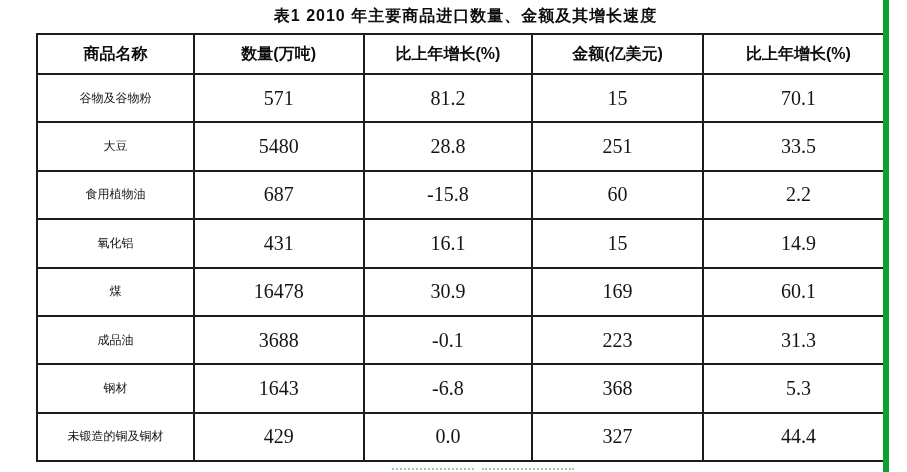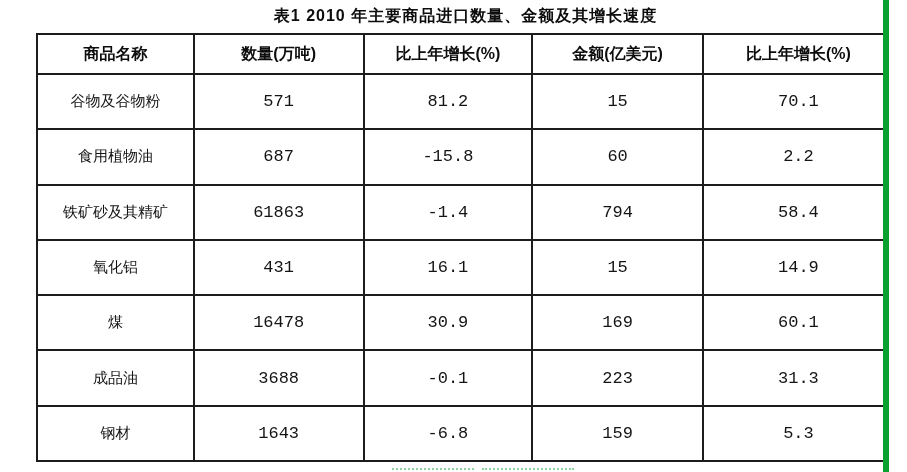--- a/index.html
+++ b/index.html
@@ -59,7 +59,7 @@
   }
   table.data-table td.name-cell {
     font-family: "Liberation Sans", "DejaVu Sans", sans-serif;
-    font-size: 15px;
+    font-size: 12px;
     margin-top: 28px;
   }
   .green-bar {

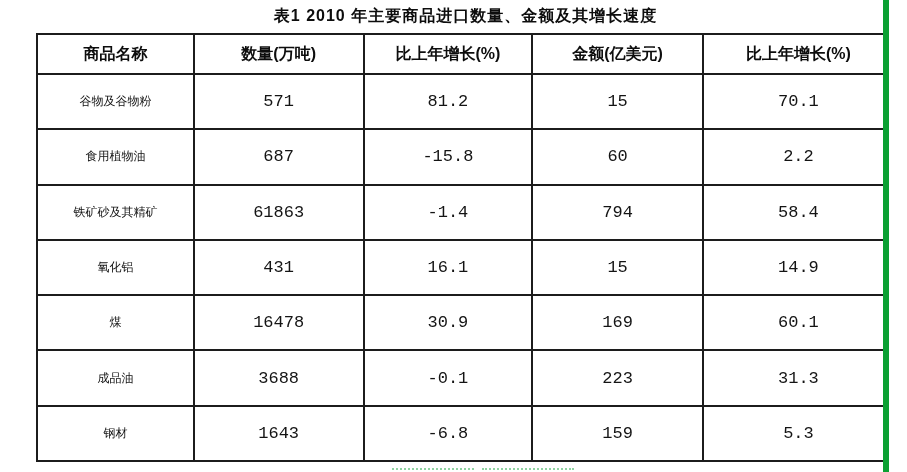--- a/index.html
+++ b/index.html
@@ -52,10 +52,9 @@
   }
   table.data-table td {
     height: 30px;
-    font-size: 17px;
+    font-size: 20px;
     font-weight: normal;
     color: #141414;
-    font-family: Liberation Mono, monospace;
   }
   table.data-table td.name-cell {
     font-family: "Liberation Sans", "DejaVu Sans", sans-serif;

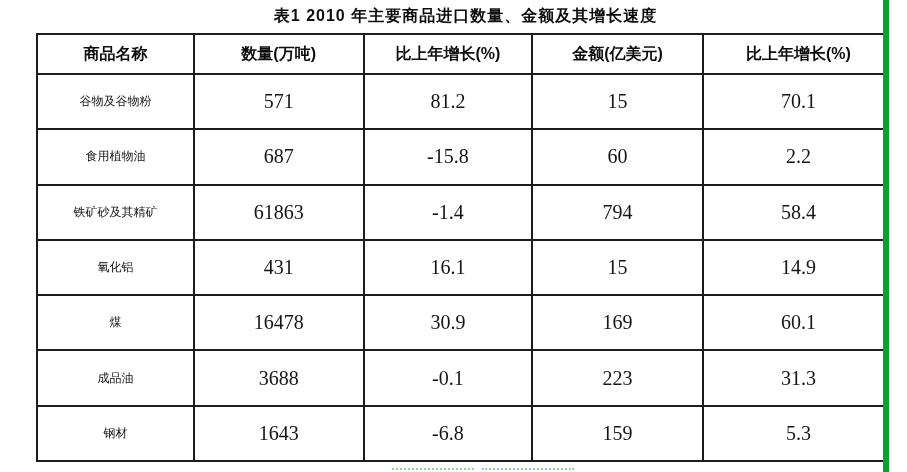--- a/index.html
+++ b/index.html
@@ -109,6 +109,13 @@
           <td>70.1</td>
         </tr>
         <tr>
+          <td class="name-cell">大豆</td>
+          <td>5480</td>
+          <td>28.8</td>
+          <td>251</td>
+          <td>33.5</td>
+        </tr>
+        <tr>
           <td class="name-cell">食用植物油</td>
           <td>687</td>
           <td>-15.8</td>

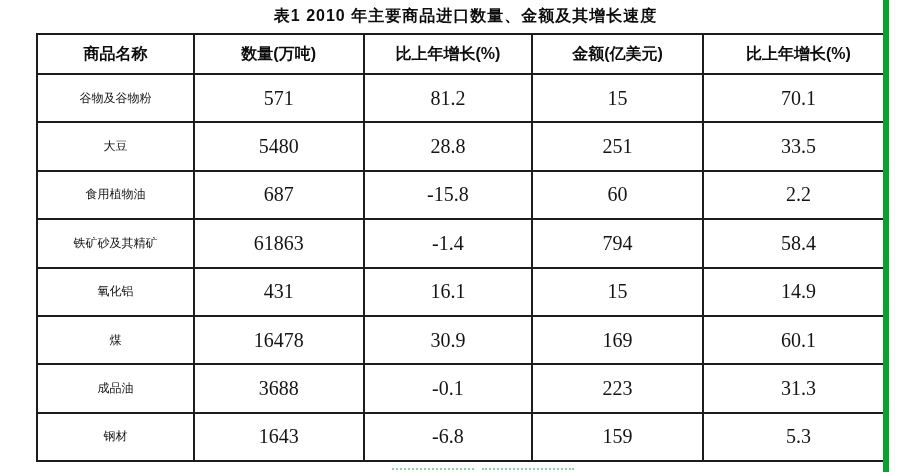--- a/index.html
+++ b/index.html
@@ -123,13 +123,6 @@
           <td>2.2</td>
         </tr>
         <tr>
-          <td class="name-cell">铁矿砂及其精矿</td>
-          <td>61863</td>
-          <td>-1.4</td>
-          <td>794</td>
-          <td>58.4</td>
-        </tr>
-        <tr>
           <td class="name-cell">氧化铝</td>
           <td>431</td>
           <td>16.1</td>

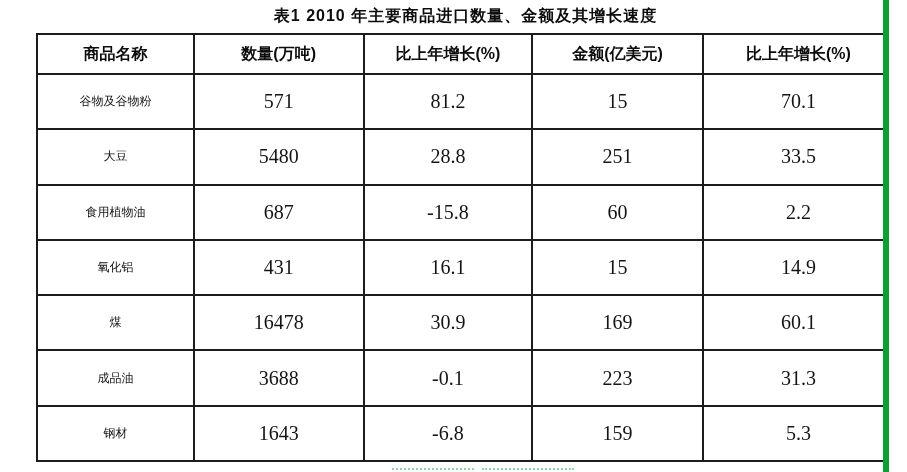--- a/index.html
+++ b/index.html
@@ -147,7 +147,7 @@
           <td class="name-cell">钢材</td>
           <td>1643</td>
           <td>-6.8</td>
-          <td>159</td>
+          <td>368</td>
           <td>5.3</td>
         </tr>
       </tbody>

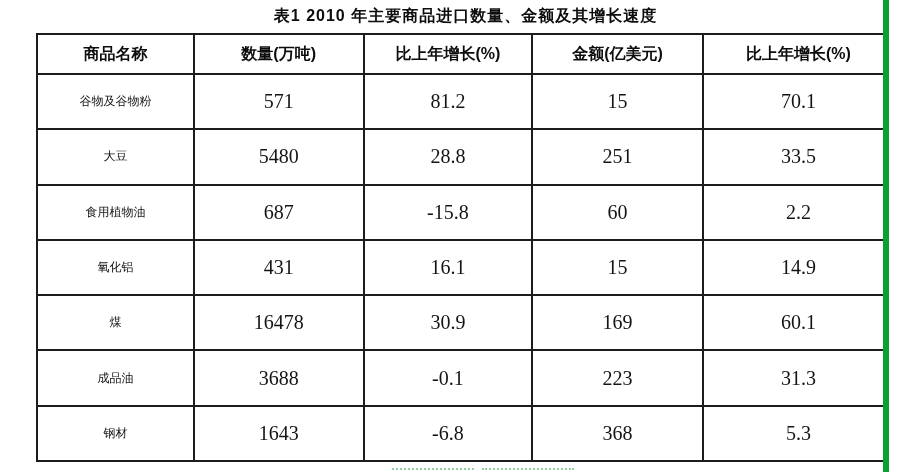--- a/index.html
+++ b/index.html
@@ -150,6 +150,13 @@
           <td>368</td>
           <td>5.3</td>
         </tr>
+        <tr>
+          <td class="name-cell">未锻造的铜及铜材</td>
+          <td>429</td>
+          <td>0.0</td>
+          <td>327</td>
+          <td>44.4</td>
+        </tr>
       </tbody>
   </table>
 

